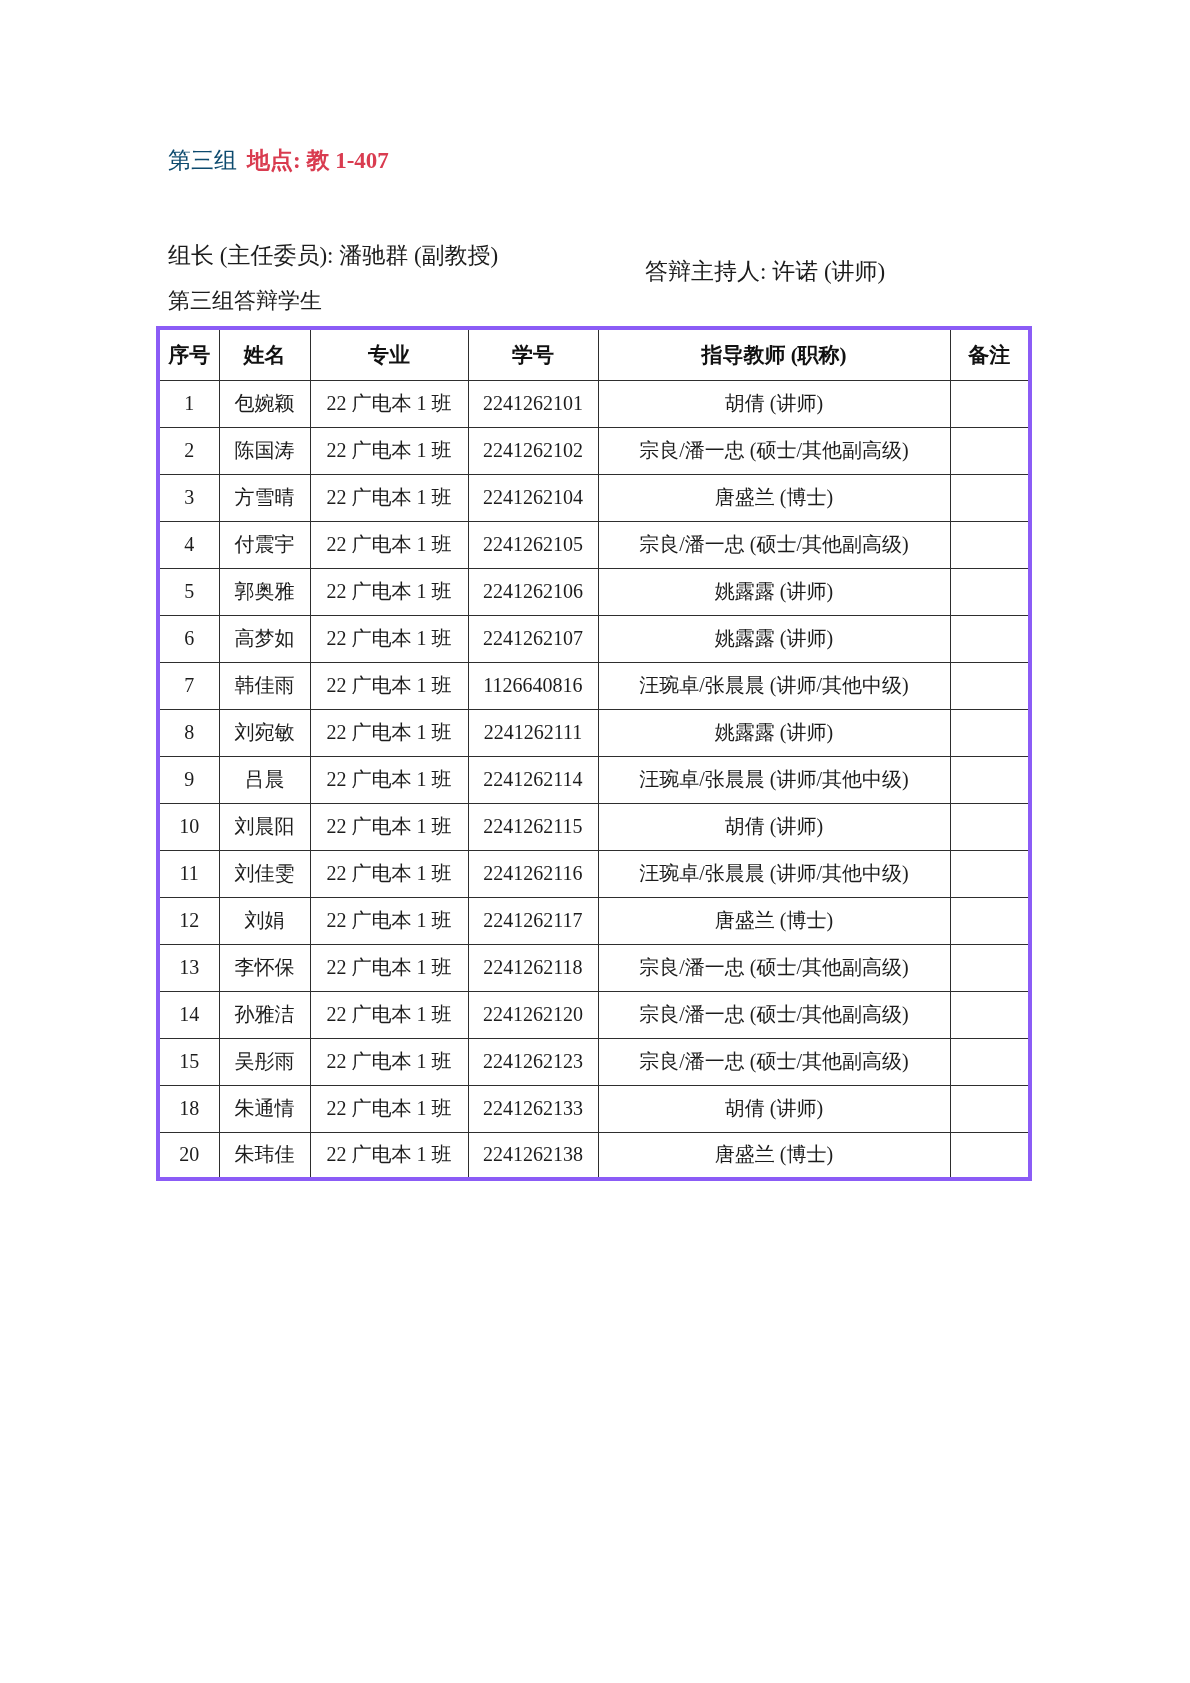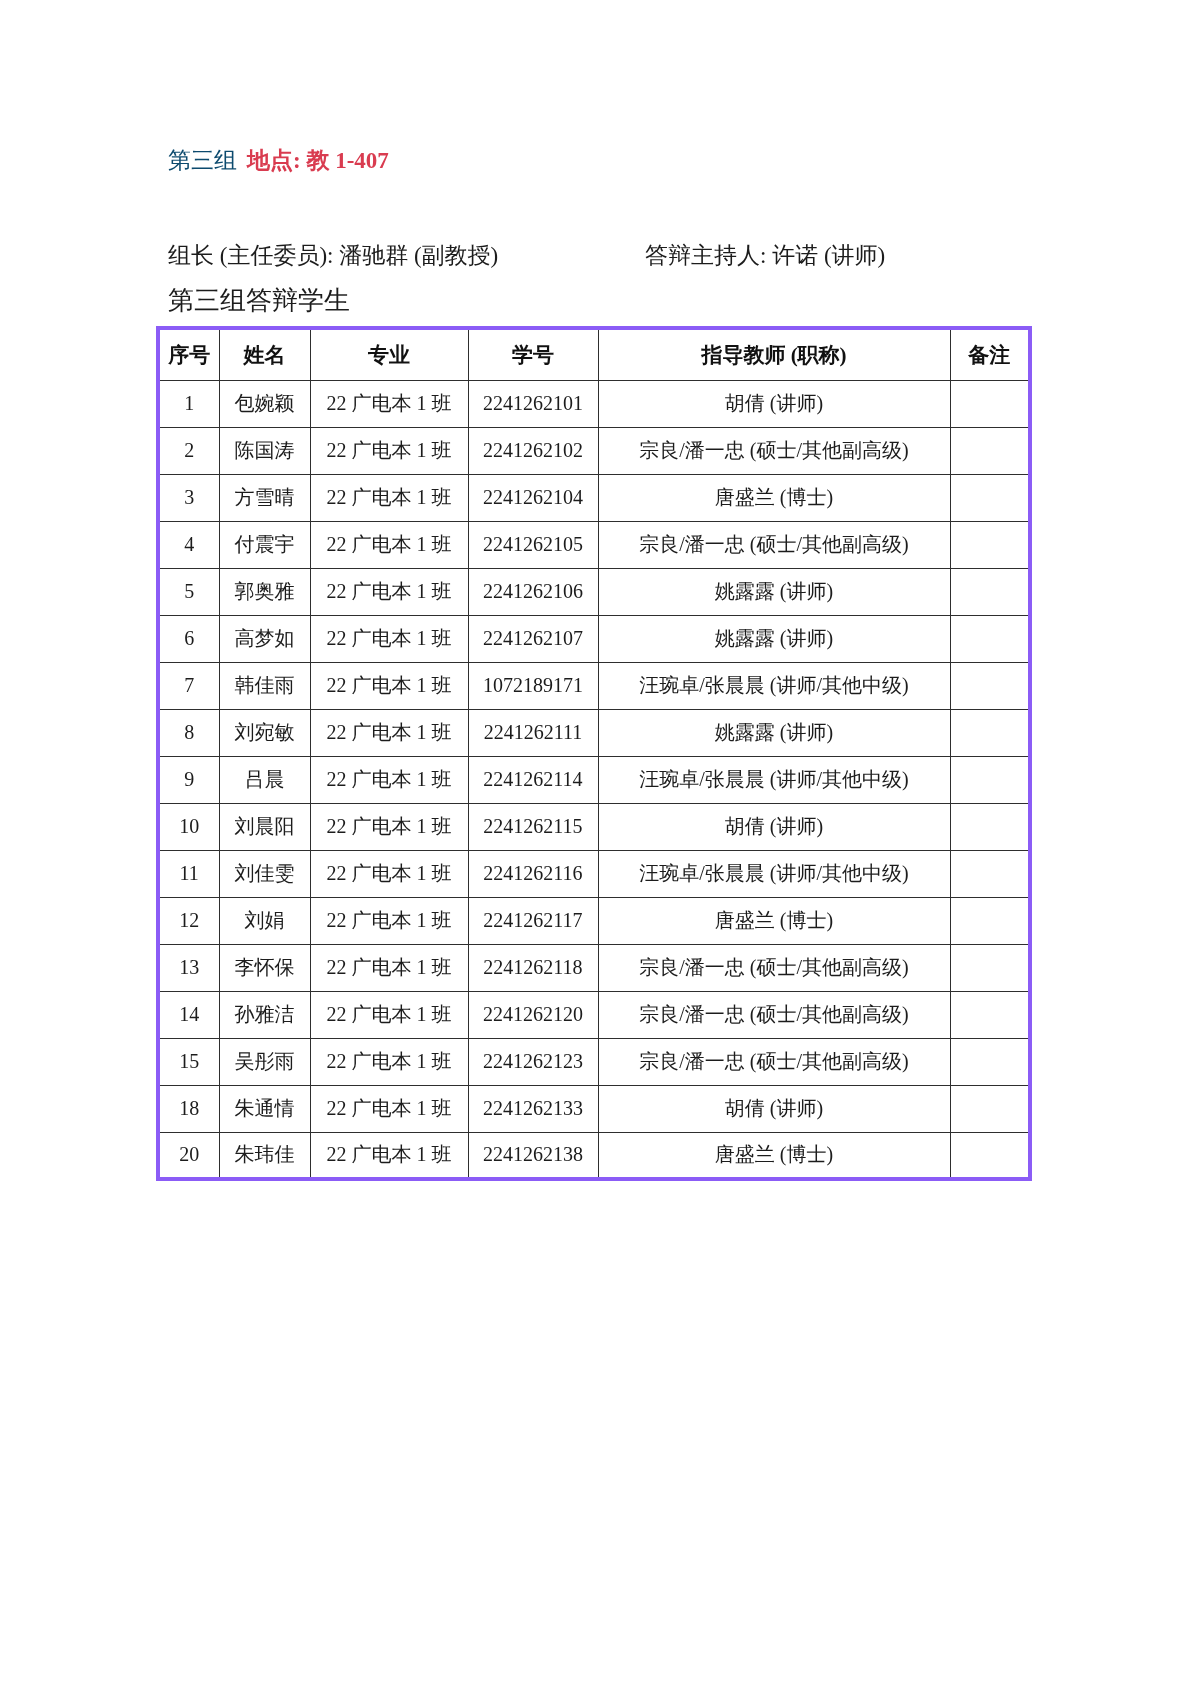--- a/index.html
+++ b/index.html
@@ -38,7 +38,7 @@
   .info-right {
     position: absolute;
     left: 477px; 
-    top: 0;
+    top: 16px;
     white-space: nowrap;
   }
   .section-title {

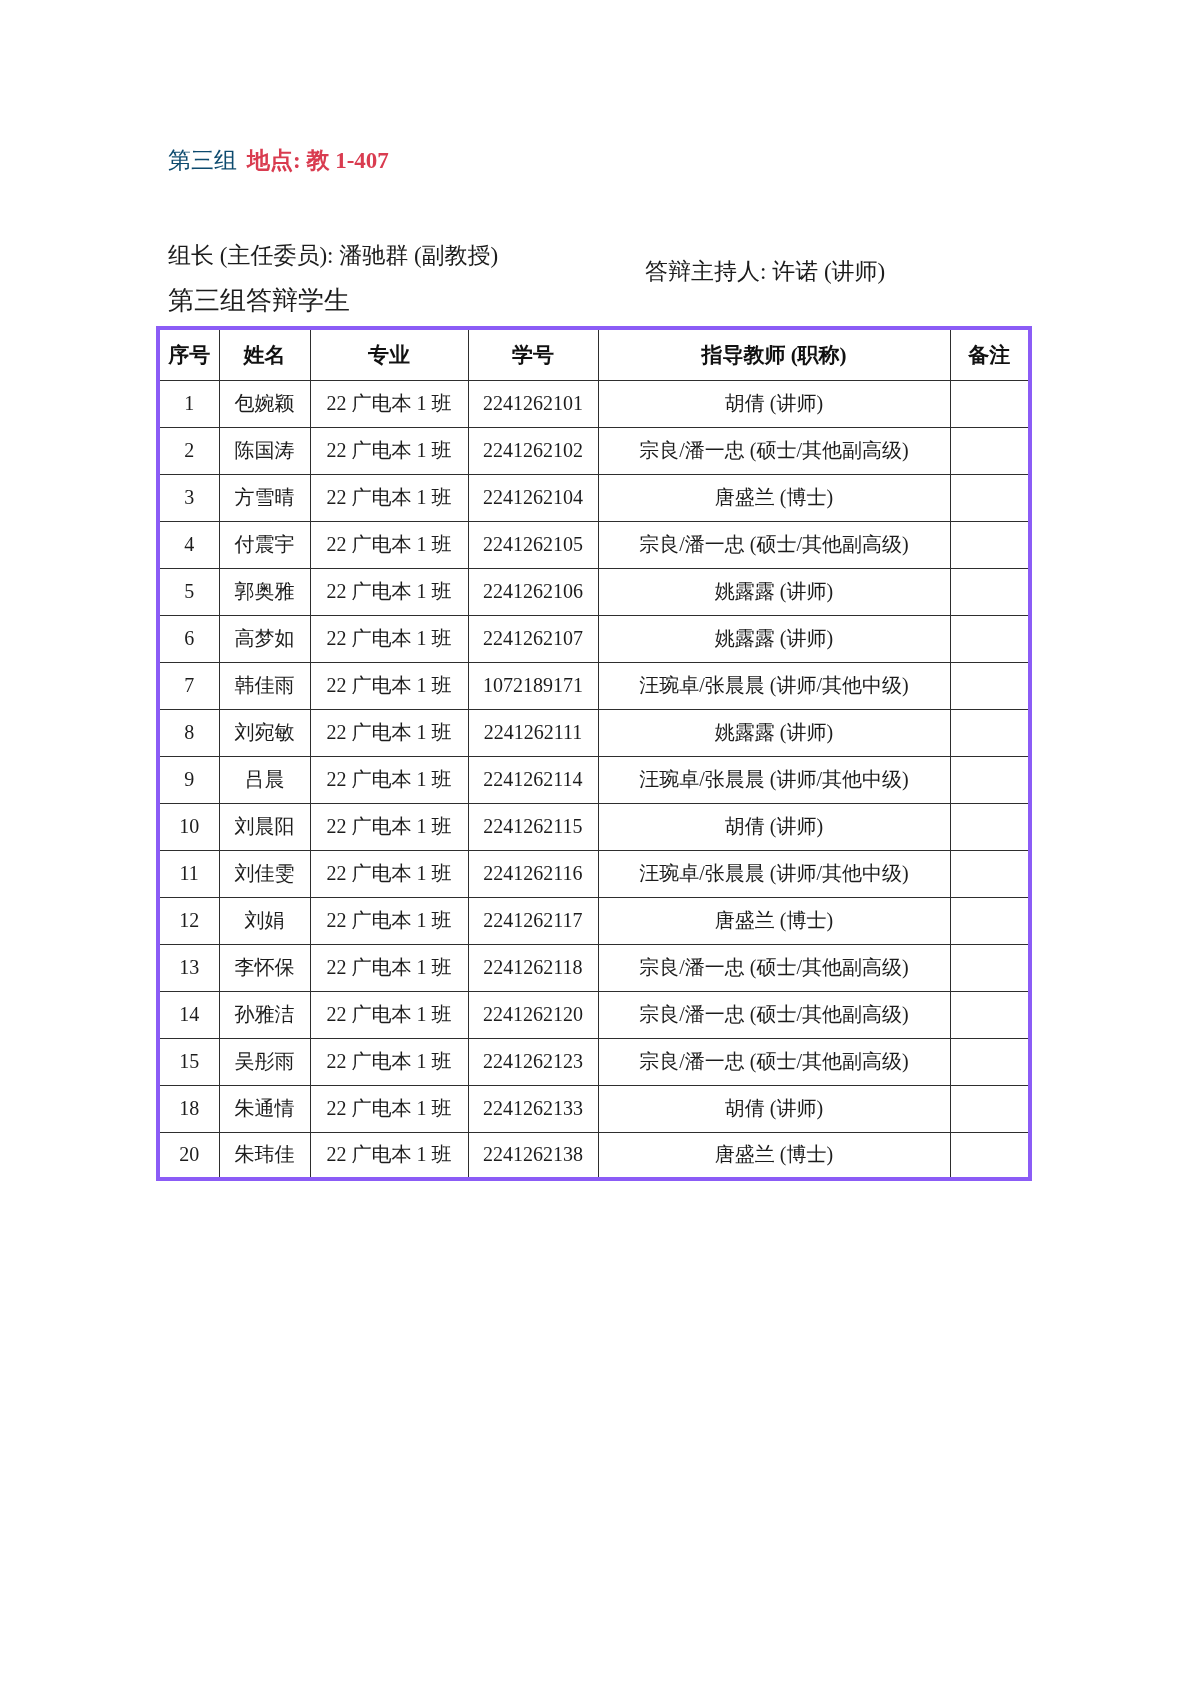--- a/index.html
+++ b/index.html
@@ -45,7 +45,7 @@
     position: absolute;
     left: 168px;
     top: 287px;
-    font-size: 26px;
+    font-size: 22px;
     line-height: 28px;
   }
   table.students {

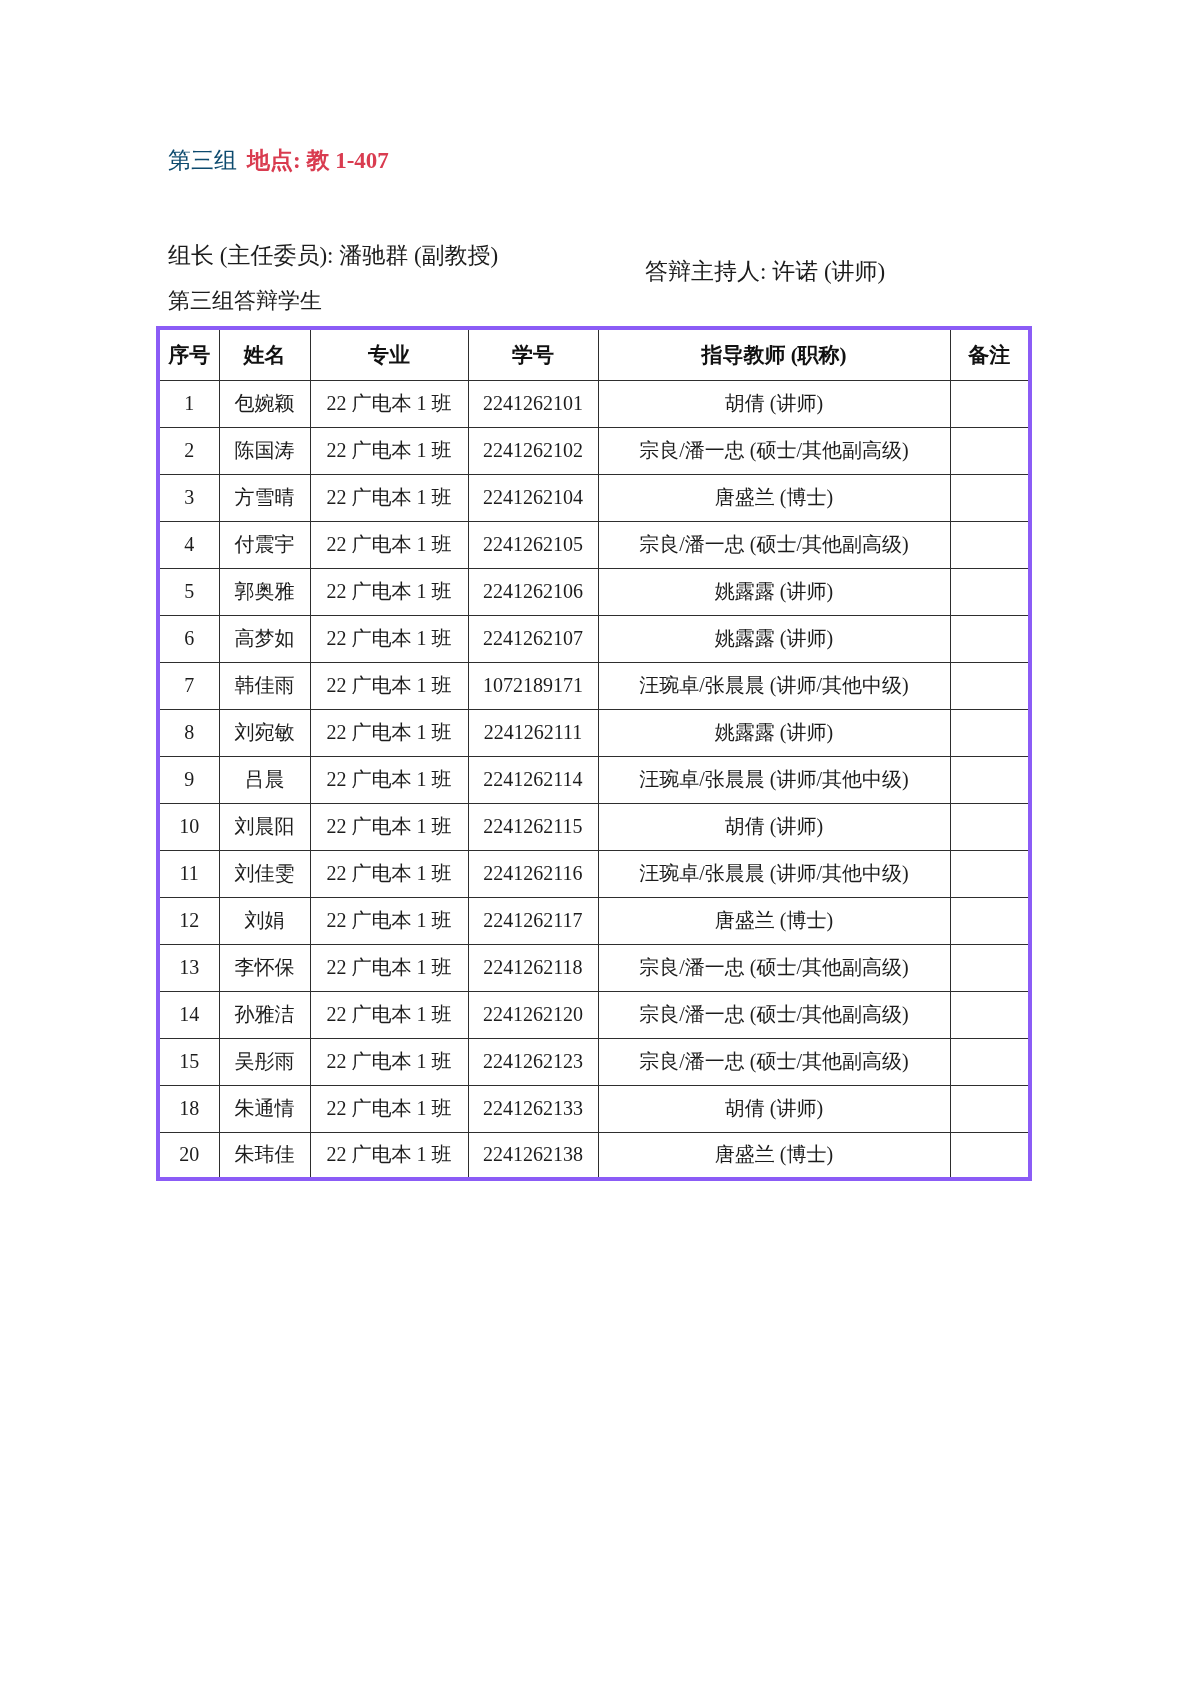--- a/index.html
+++ b/index.html
@@ -166,7 +166,7 @@
           <td>7</td>
           <td>韩佳雨</td>
           <td>22 广电本 1 班</td>
-          <td>1072189171</td>
+          <td>1126640816</td>
           <td>汪琬卓/张晨晨 (讲师/其他中级)</td>
           <td></td>
         </tr>

